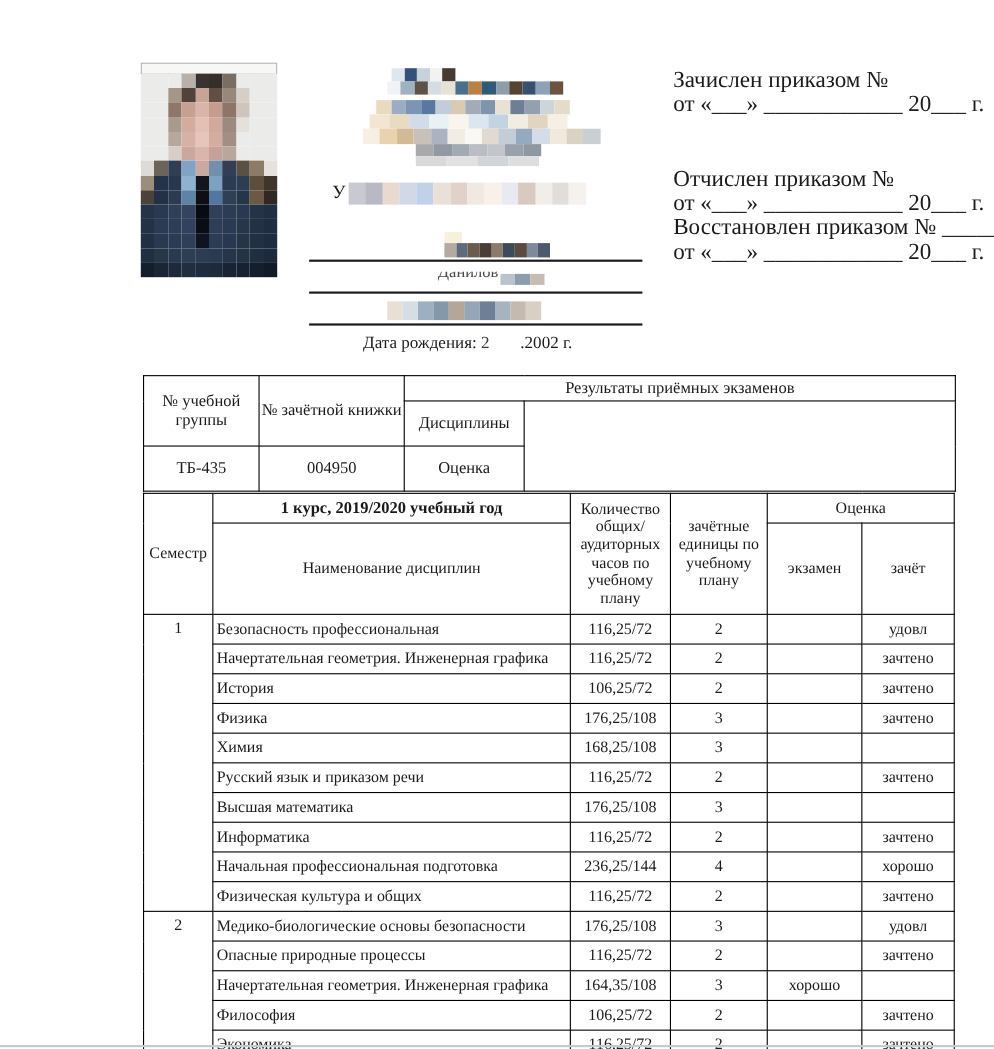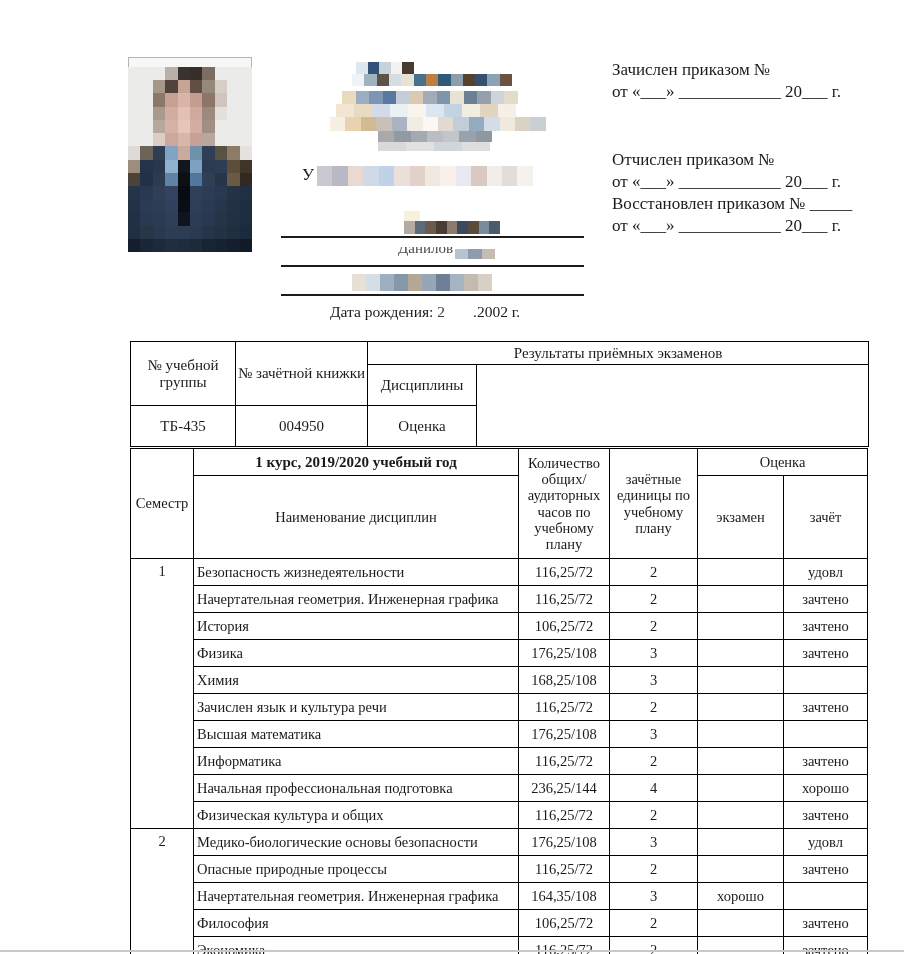--- a/index.html
+++ b/index.html
@@ -28,7 +28,7 @@
   .dob .tile{display:inline-block;height:12px;margin-top:1px;}
 
   
-  .rb{position:absolute;left:612px;width:292px;font-size:17px;white-space:nowrap;}
+  .rb{position:absolute;left:612px;width:292px;font-size:21px;white-space:nowrap;}
 
   
   table{border-collapse:collapse;table-layout:fixed;position:absolute;left:130px;font-size:15px;}

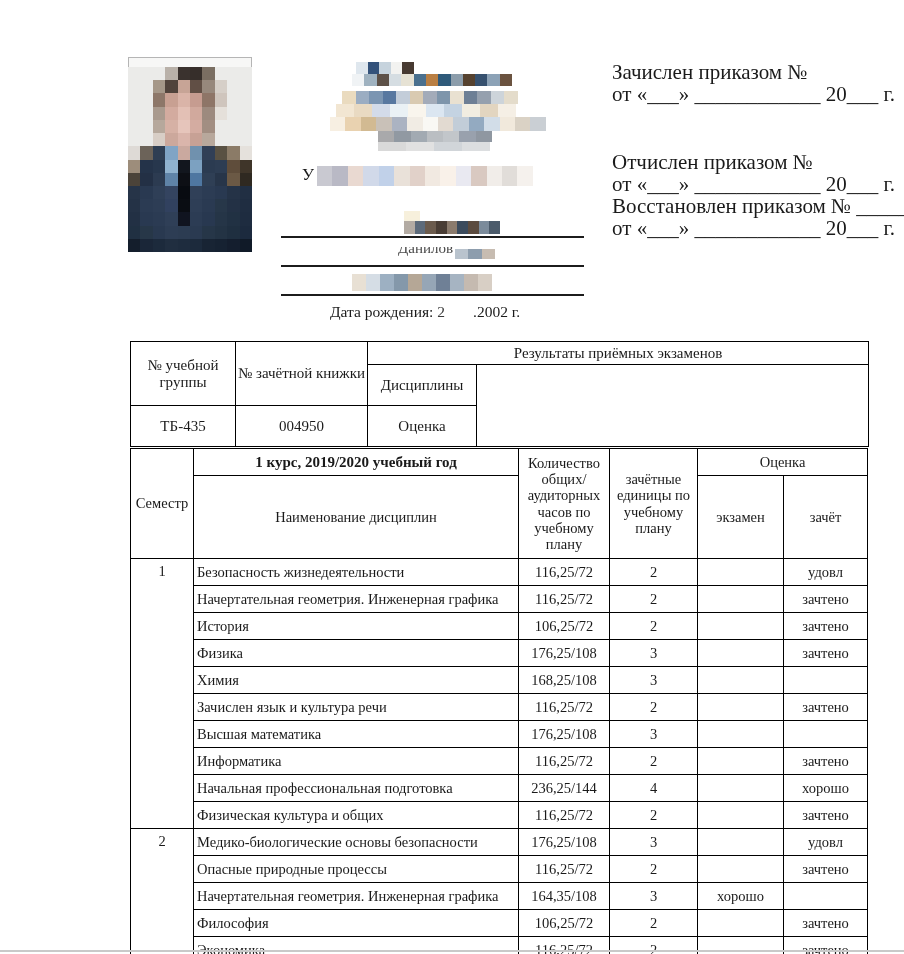--- a/index.html
+++ b/index.html
@@ -427,7 +427,7 @@
     <tbody>
         <tr>
           <td rowspan="10" class="c-sem">1</td>
-          <td class="c-disc">Безопасность жизнедеятельности</td>
+          <td class="c-disc">Безопасность профессиональная</td>
           <td class="c-num">116,25/72</td>
           <td class="c-num">2</td>
           <td class="c-num"></td>

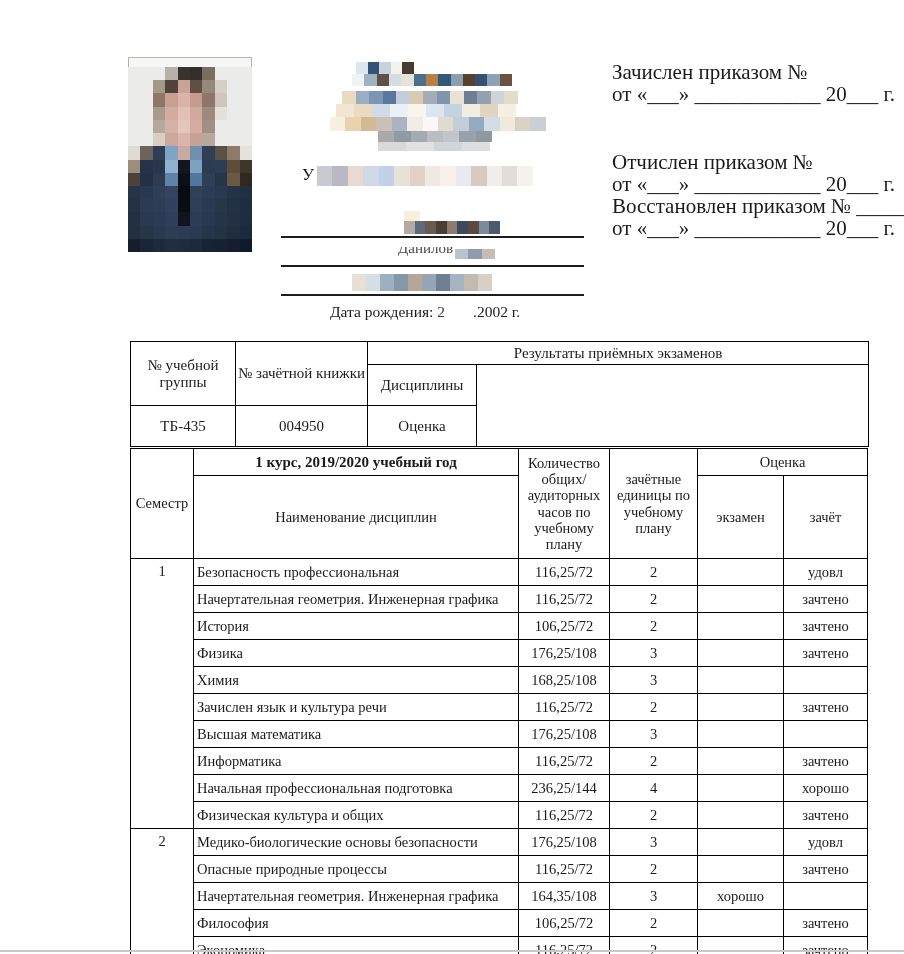--- a/index.html
+++ b/index.html
@@ -462,7 +462,7 @@
           <td class="c-num"></td>
         </tr>
         <tr>
-          <td class="c-disc">Зачислен язык и культура речи</td>
+          <td class="c-disc">Русский язык и приказом речи</td>
           <td class="c-num">116,25/72</td>
           <td class="c-num">2</td>
           <td class="c-num"></td>

